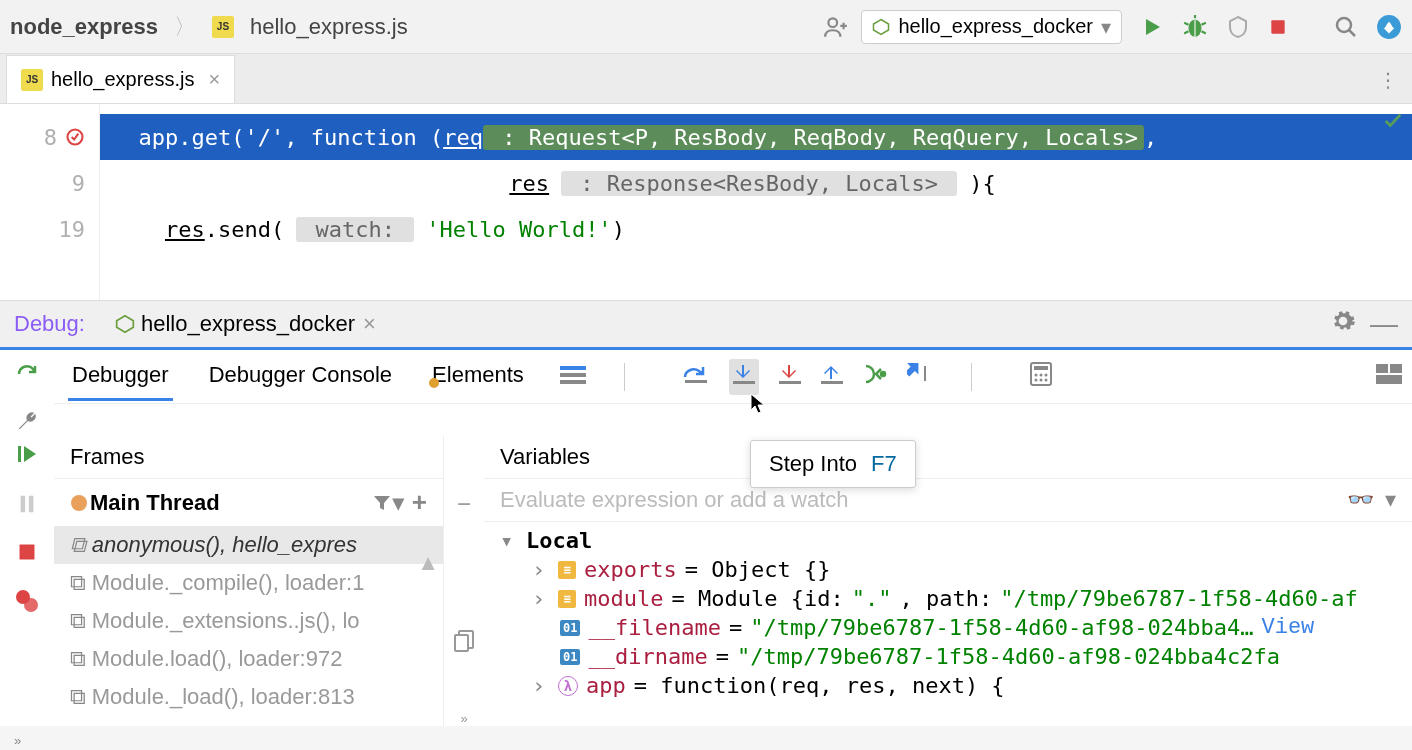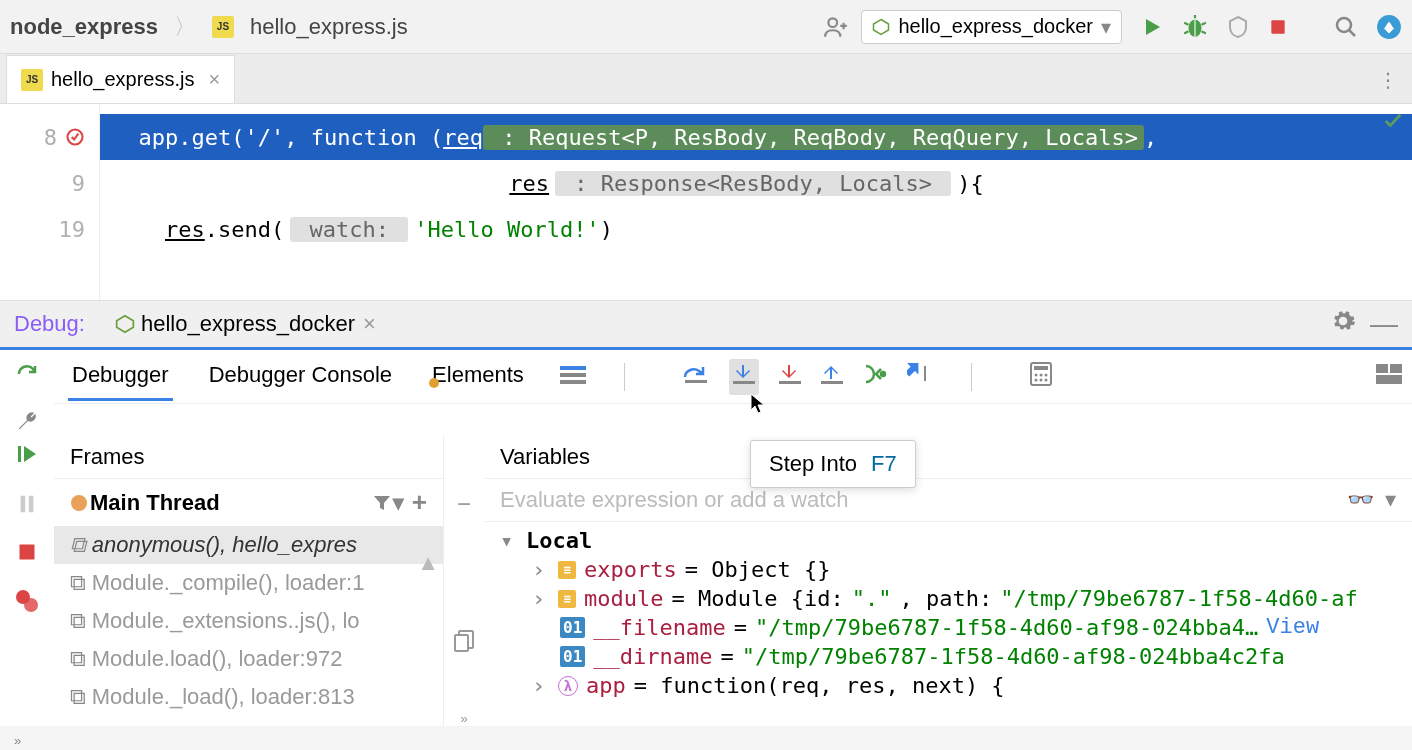--- a/index.html
+++ b/index.html
@@ -29,7 +29,7 @@
 .hl-line { background:#1f5fbf; color:#fff; }
 .chk { position:absolute; right:8px; top:6px; color:#3a9c3a; }
 .str { color:#008200; }
-.param-hint { background:#e0e0e0; color:#666; border-radius:3px; padding:0 6px; margin:0 6px; }
+.param-hint { background:#e0e0e0; color:#666; border-radius:3px; padding:0 6px; margin:0 12px; }
 .param-hint-hl { background:#5b8c5a; color:#fff; border-radius:3px; padding:0 6px; }
 
 .debug-hdr { height:50px; background:#f0f0f0; border-top:1px solid #ddd; border-bottom:3px solid #3b82e6; display:flex; align-items:center; padding:0 14px; font-size:22px; }

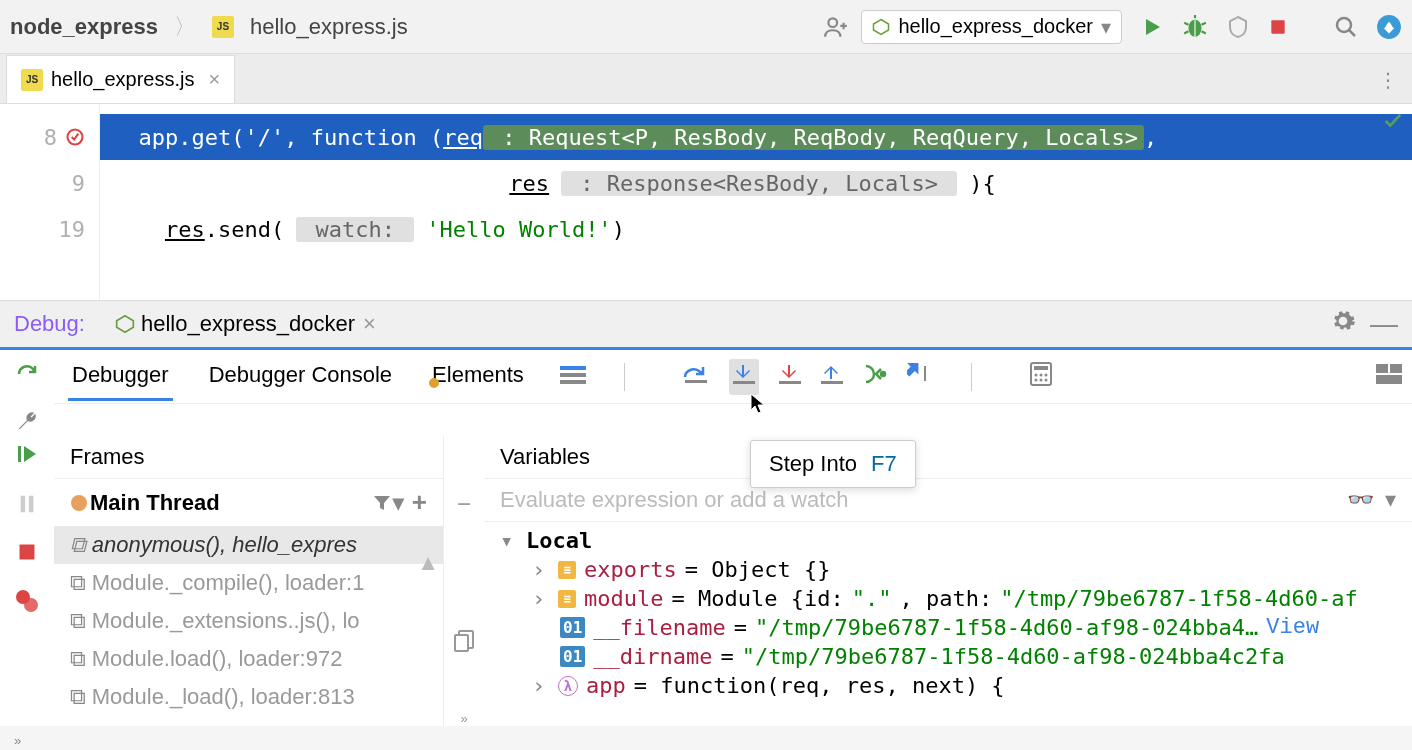--- a/index.html
+++ b/index.html
@@ -63,7 +63,7 @@
 .vrow { display:flex; align-items:center; gap:8px; padding:2px 16px; white-space:nowrap; overflow:hidden; }
 .vrow .arrow { color:#888; width:18px; display:inline-block; }
 .vname-red { color:#aa1e3f; font-weight:500; }
-.badge { background:#3b88c3; color:#fff; font-size:16px; font-weight:700; padding:1px 3px; border-radius:2px; }
+.badge { background:#3b88c3; color:#fff; font-size:12px; font-weight:700; padding:1px 3px; border-radius:2px; }
 .badge-y { background:#f0b840; color:#fff; font-size:12px; font-weight:700; padding:1px 3px; border-radius:2px; width:18px; height:18px; display:flex; align-items:center; justify-content:center; }
 .vstr { color:#008200; }
 .view-link { color:#3b82e6;font-family:Liberation Mono, monospace; }

